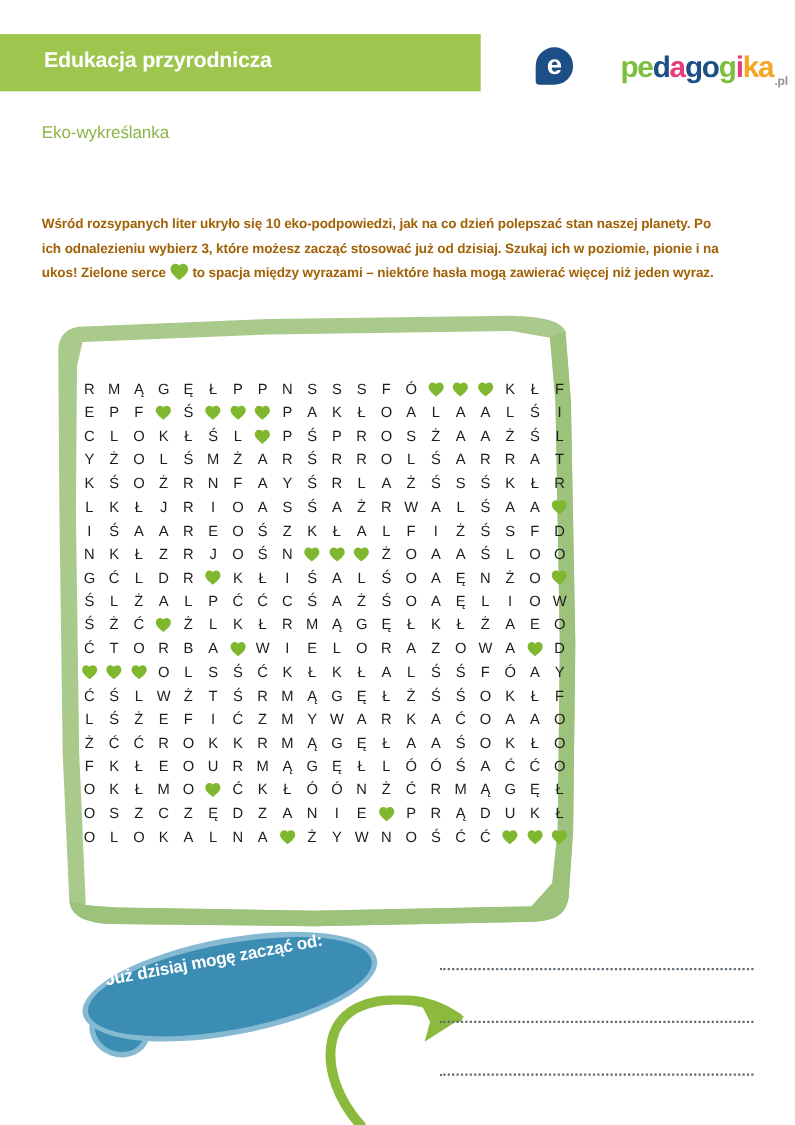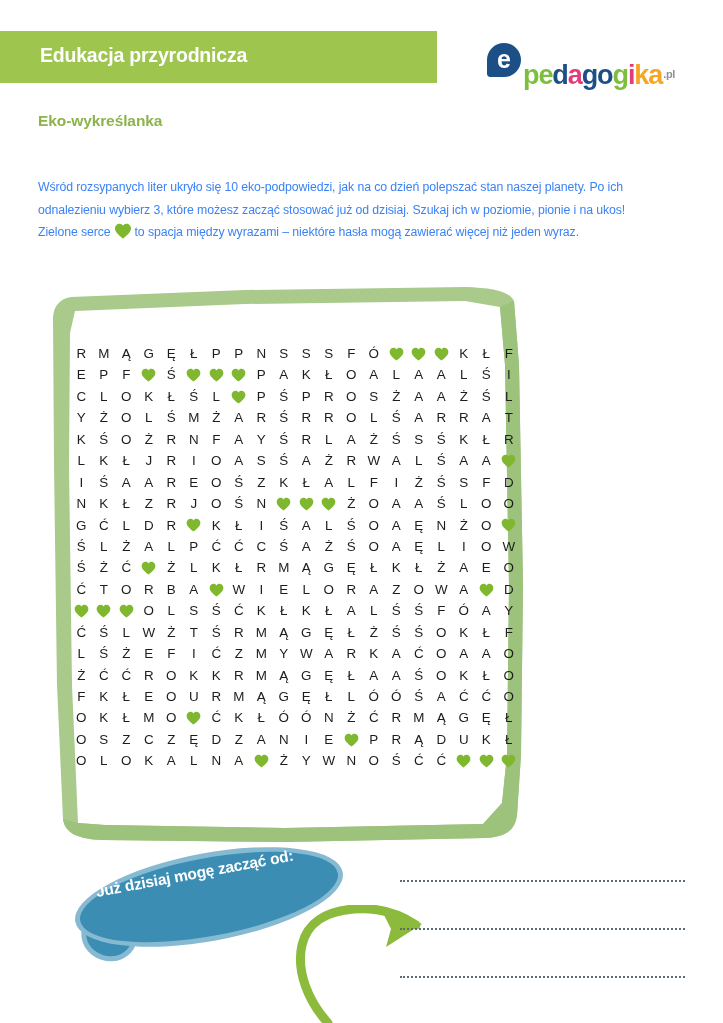--- a/index.html
+++ b/index.html
@@ -74,7 +74,8 @@
     letter-spacing: -1.1px;
     line-height: 1;
     position: relative;
-    top: 15px;
+    top: 1px;
+    margin-left: 41px;
   }
   .logo-tld {
     font-size: 11px;

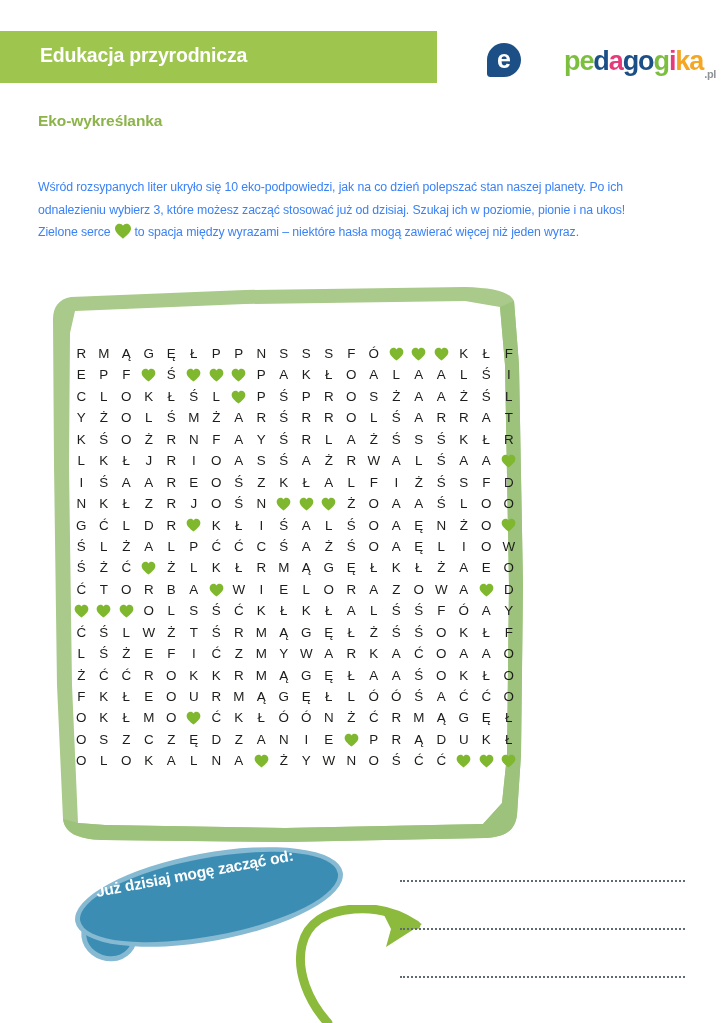--- a/index.html
+++ b/index.html
@@ -94,7 +94,7 @@
     left: 38px;
     top: 112px;
     font-size: 15.5px;
-    font-weight: bold;
+    font-weight: normal;
     color: #8cb44a;
     letter-spacing: -0.1px;
   }

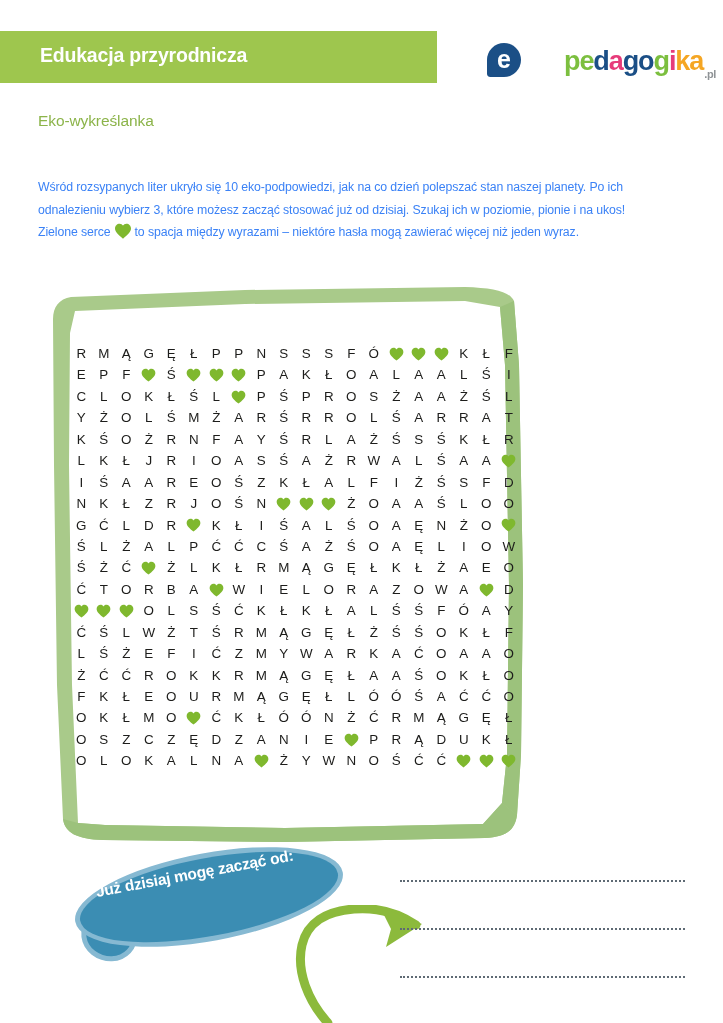--- a/index.html
+++ b/index.html
@@ -114,12 +114,13 @@
   .intro {
     position: absolute;
     left: 38px;
-    top: 176px;
+    top: 192px;
     width: 620px;
     font-size: 12.3px;
     line-height: 22.5px;
-    color: #3b82f6;
+    color: #a16207;
     letter-spacing: -0.1px;
+    font-weight: bold;
   }
   .inline-heart {
     display: inline-block;

